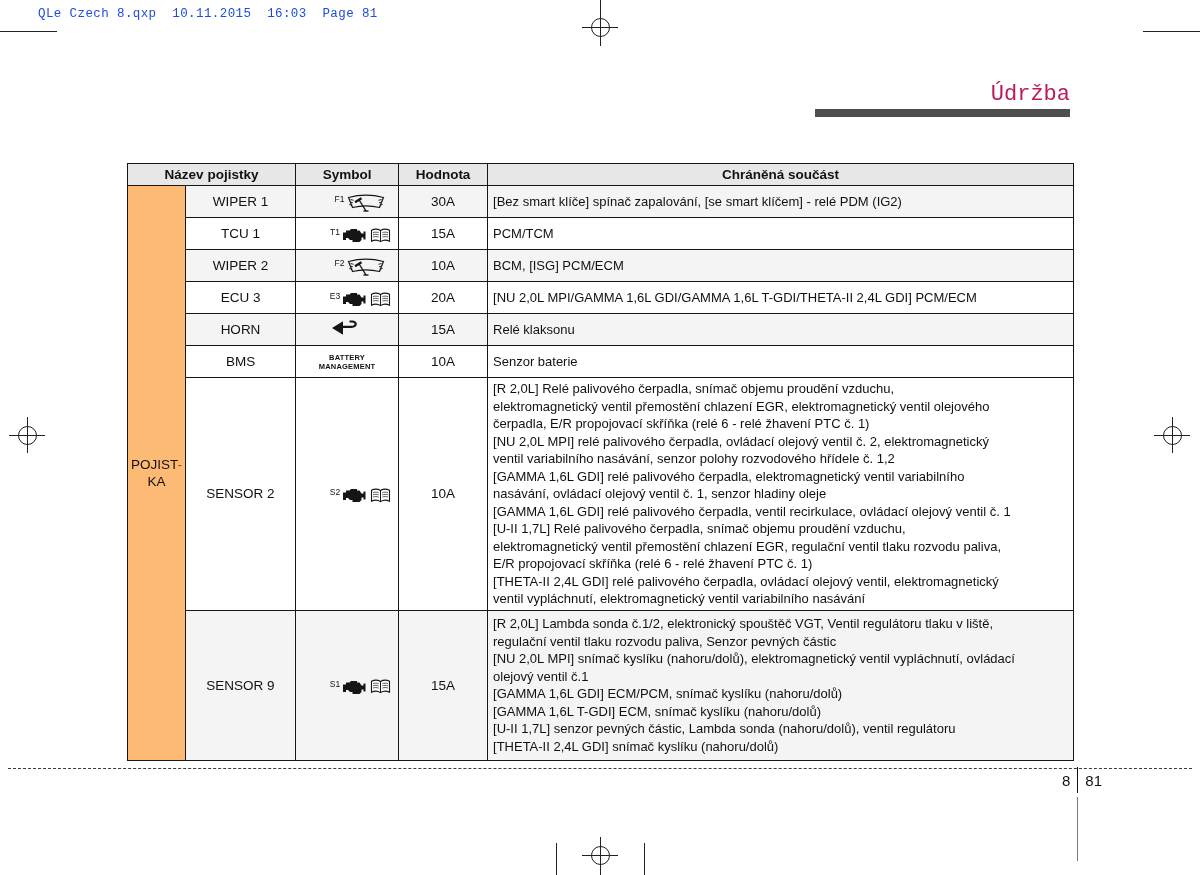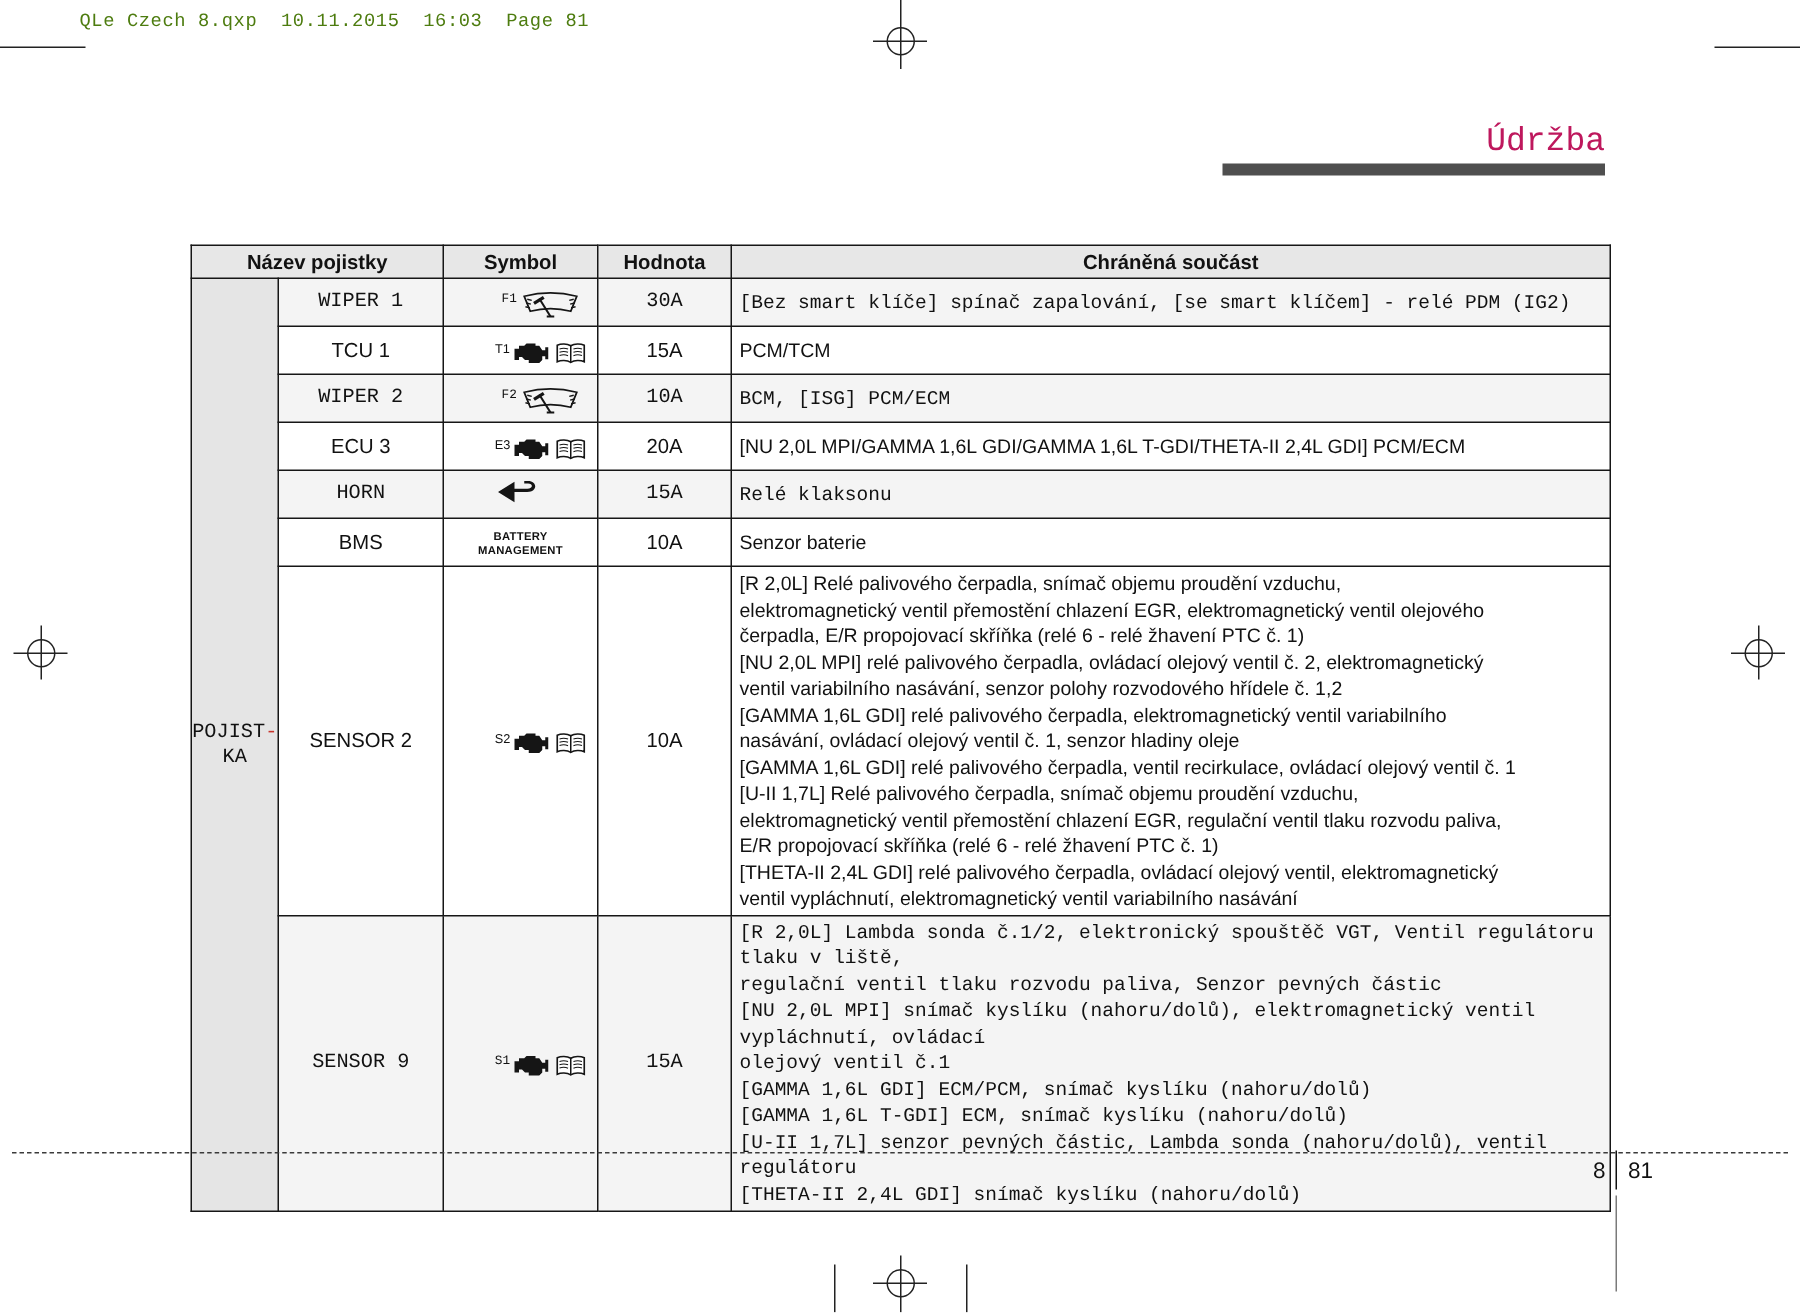--- a/index.html
+++ b/index.html
@@ -13,9 +13,9 @@
   }
 
   .print-header {
-    position:absolute; left:53px; top:7px;
+    position:absolute; left:38px; top:7px;
     font-family:"Liberation Mono", monospace;
-    font-size:12.5px; letter-spacing:.4px; color:#4d7c0f;
+    font-size:12.5px; letter-spacing:.4px; color:#1d4ed8;
     white-space:pre;
   }
 

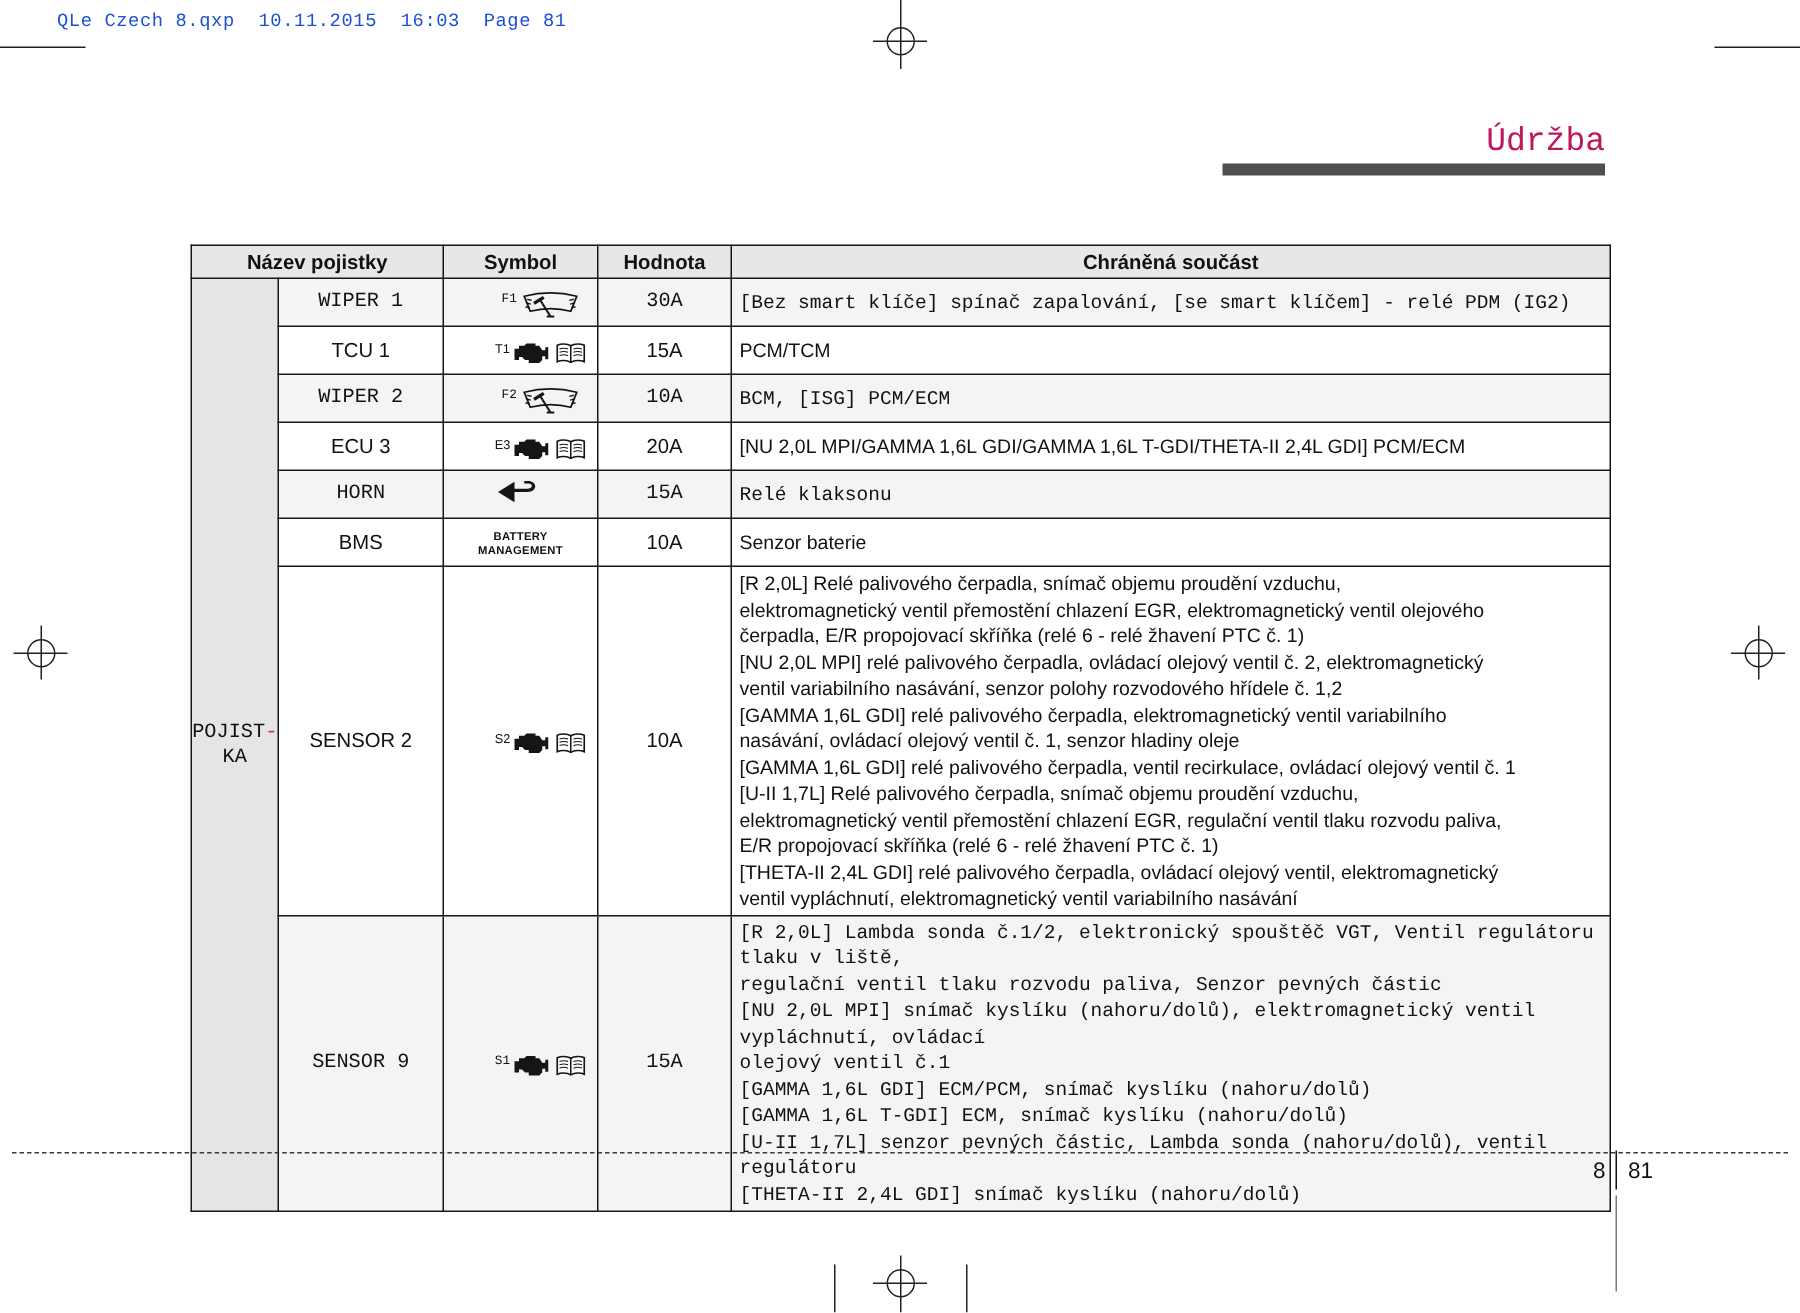--- a/index.html
+++ b/index.html
@@ -51,7 +51,7 @@
     padding:2px 5px; white-space:pre-line; line-height:17.5px; font-size:13px;
     text-align:left;
   }
-  tr.alt td { background:#f4f4f4;font-family:Liberation Mono, monospace; }
+  tr.alt td { background:#f4f4f4; }
   tr.alt td.c-group { background:#e5e5e5;margin-left:26px; }
 
   .red { color:#c8342c; }

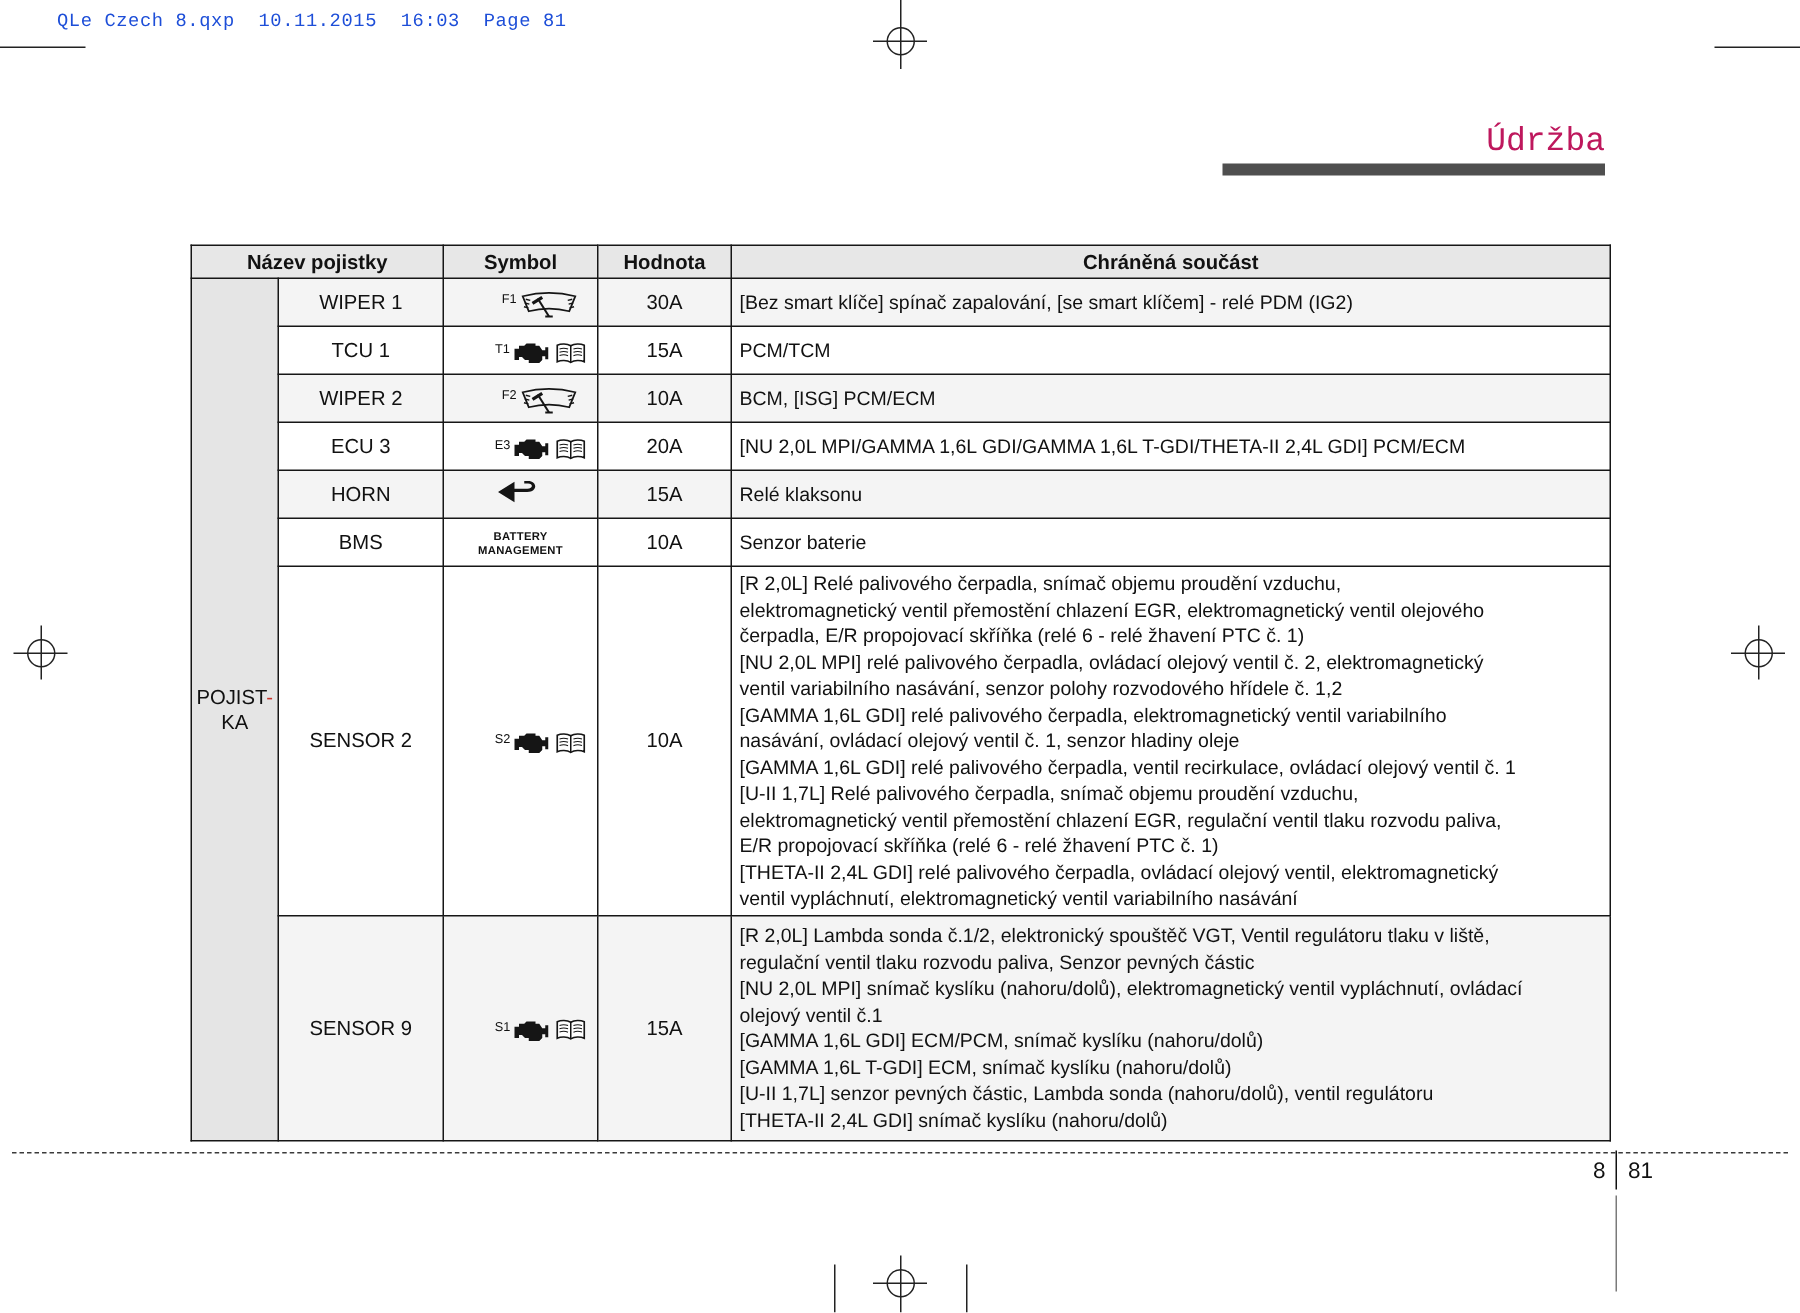--- a/index.html
+++ b/index.html
@@ -52,7 +52,7 @@
     text-align:left;
   }
   tr.alt td { background:#f4f4f4; }
-  tr.alt td.c-group { background:#e5e5e5;margin-left:26px; }
+  tr.alt td.c-group { background:#fdba74;margin-left:26px; }
 
   .red { color:#c8342c; }
 

